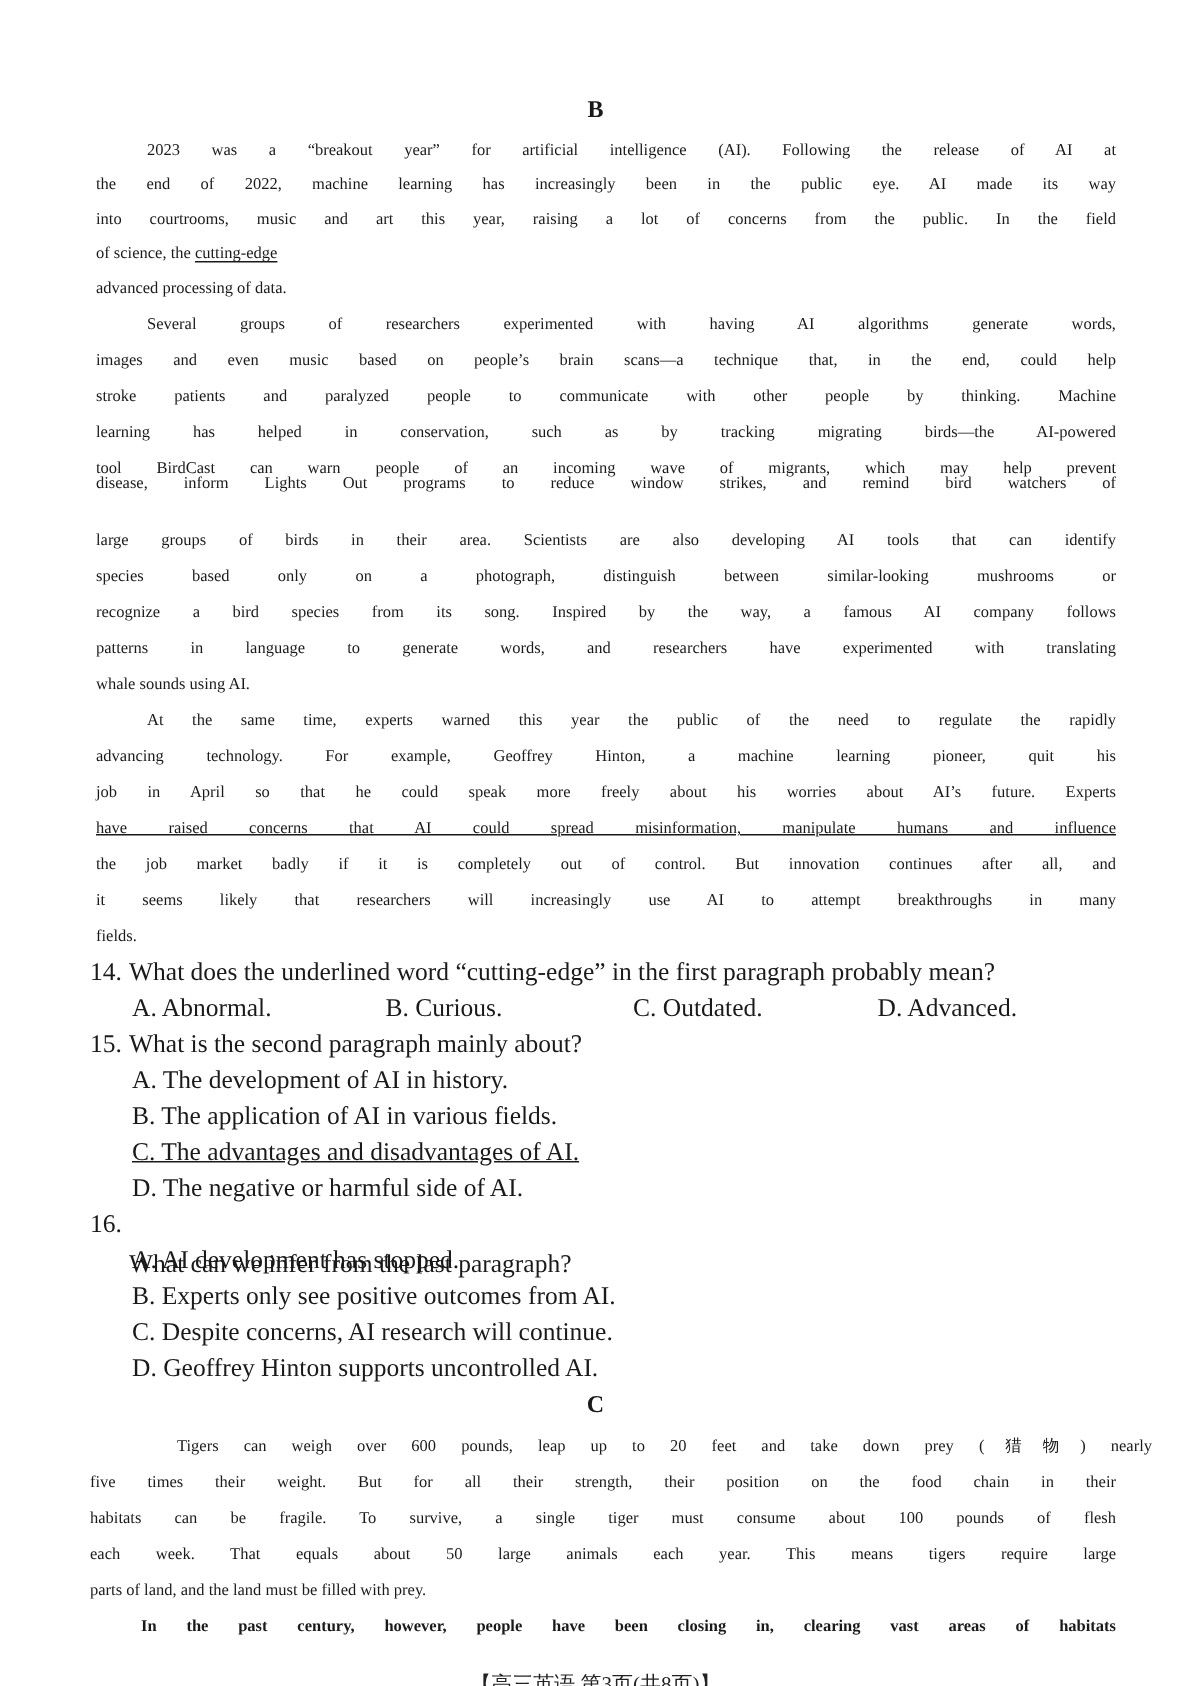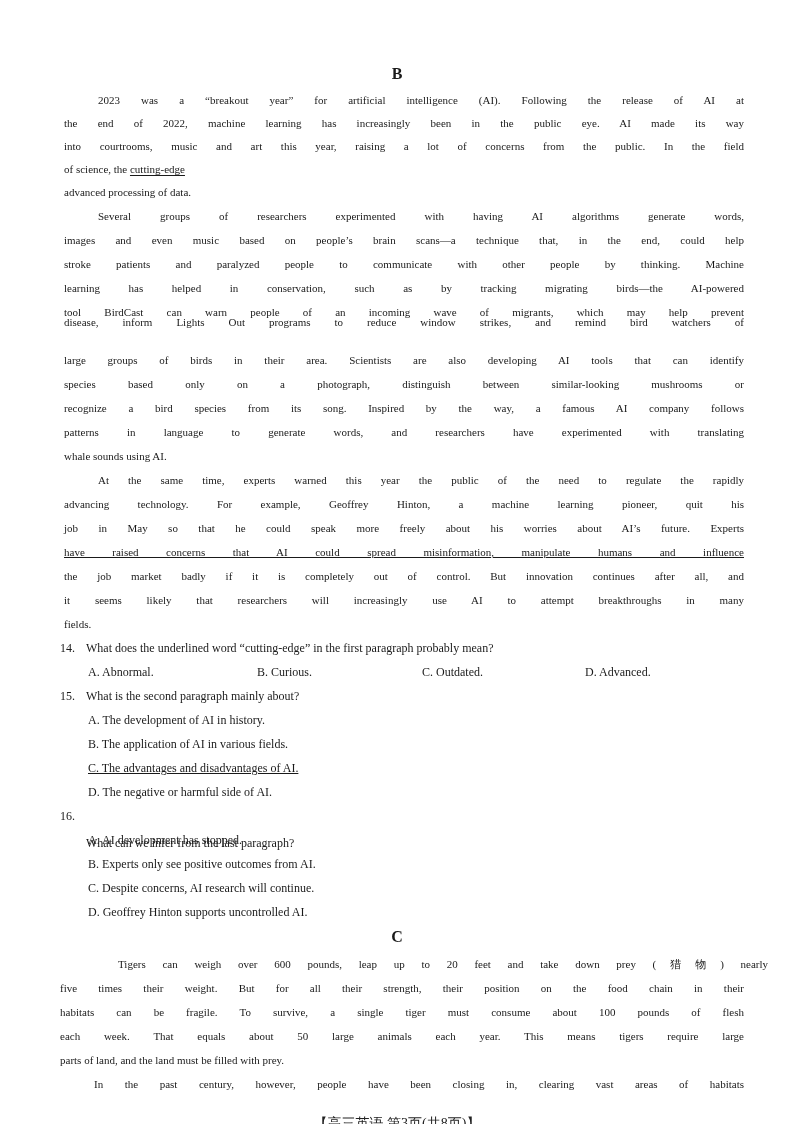--- a/index.html
+++ b/index.html
@@ -48,7 +48,7 @@
   <div>
     <div class="line just" style="top:470px; left:98px; width:646px;">At the same time, experts warned this year the public of the need to regulate the rapidly</div>
     <div class="line just" style="top:494px;">advancing technology. For example, Geoffrey Hinton, a machine learning pioneer, quit his</div>
-    <div class="line just" style="top:518px;">job in May so that he could speak more freely about his worries about AI’s future. Experts</div>
+    <div class="line just" style="top:518px;">job in April so that he could speak more freely about his worries about AI’s future. Experts</div>
     <div class="line just" style="top:542px;text-decoration:underline;">have raised concerns that AI could spread misinformation, manipulate humans and influence</div>
     <div class="line just" style="top:566px;">the job market badly if it is completely out of control. But innovation continues after all, and</div>
     <div class="line just" style="top:590px;">it seems likely that researchers will increasingly use AI to attempt breakthroughs in many</div>

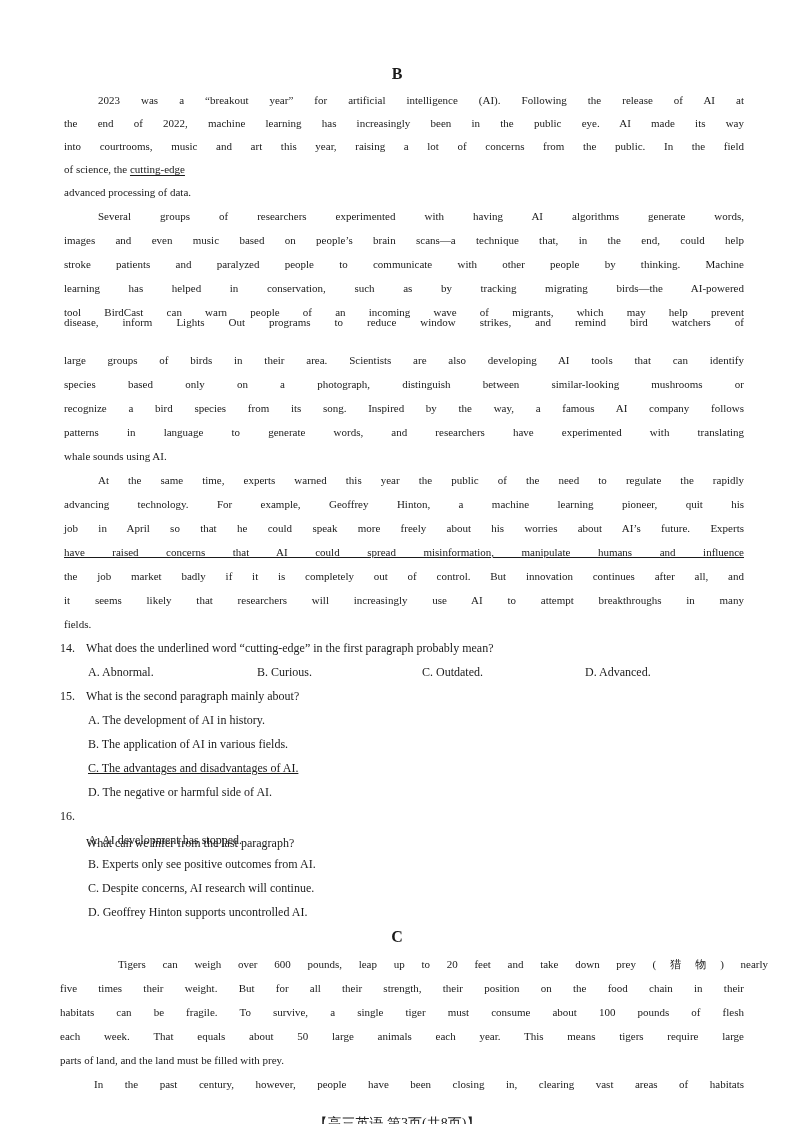--- a/index.html
+++ b/index.html
@@ -10,7 +10,7 @@
   .line { position: absolute; left: 64px; width: 680px; font-size: 11px; line-height: 20px; white-space: nowrap; }
   .just { text-align: justify; text-align-last: justify; }
   .u { text-decoration: underline; text-underline-offset: 2px; }
-  .opt { position: absolute; font-size: 12px; line-height: 20px; white-space: nowrap; }
+  .opt { position: absolute; font-size: 17px; line-height: 20px; white-space: nowrap; }
   .footer { position: absolute; left: 0; width: 794px; top: 1110px; height: 14px; overflow: hidden; text-align: center; font-size: 14px; line-height: 28px; color: #222; }
 </style>
 </head>

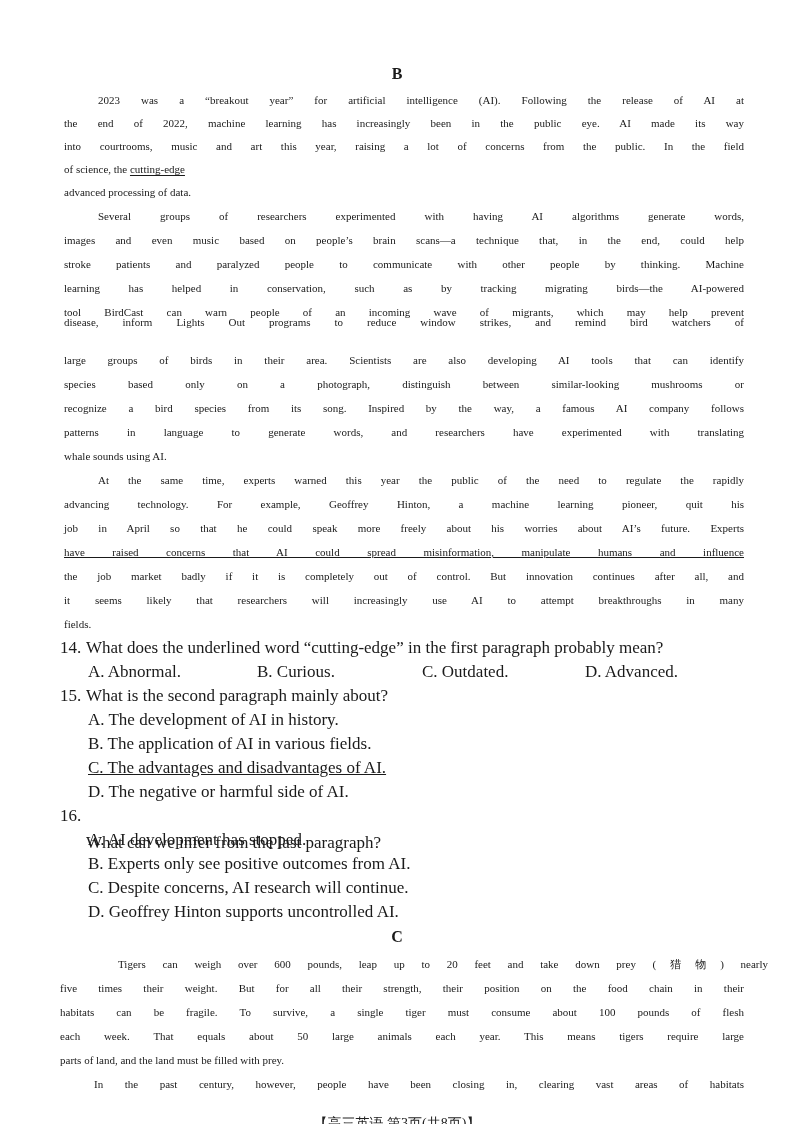--- a/index.html
+++ b/index.html
@@ -93,7 +93,7 @@
   </div>
 
   <div>
-    <div class="line just" style="top:1074px; left:94px; width:650px;">In the past century, however, people have been closing in, clearing vast areas of habitats</div>
+    <div class="line just" style="top:1074px; left:94px; width:650px;font-weight:bold;">In the past century, however, people have been closing in, clearing vast areas of habitats</div>
   </div>
 
   <div class="footer">【高三英语 第3页(共8页)】</div>

